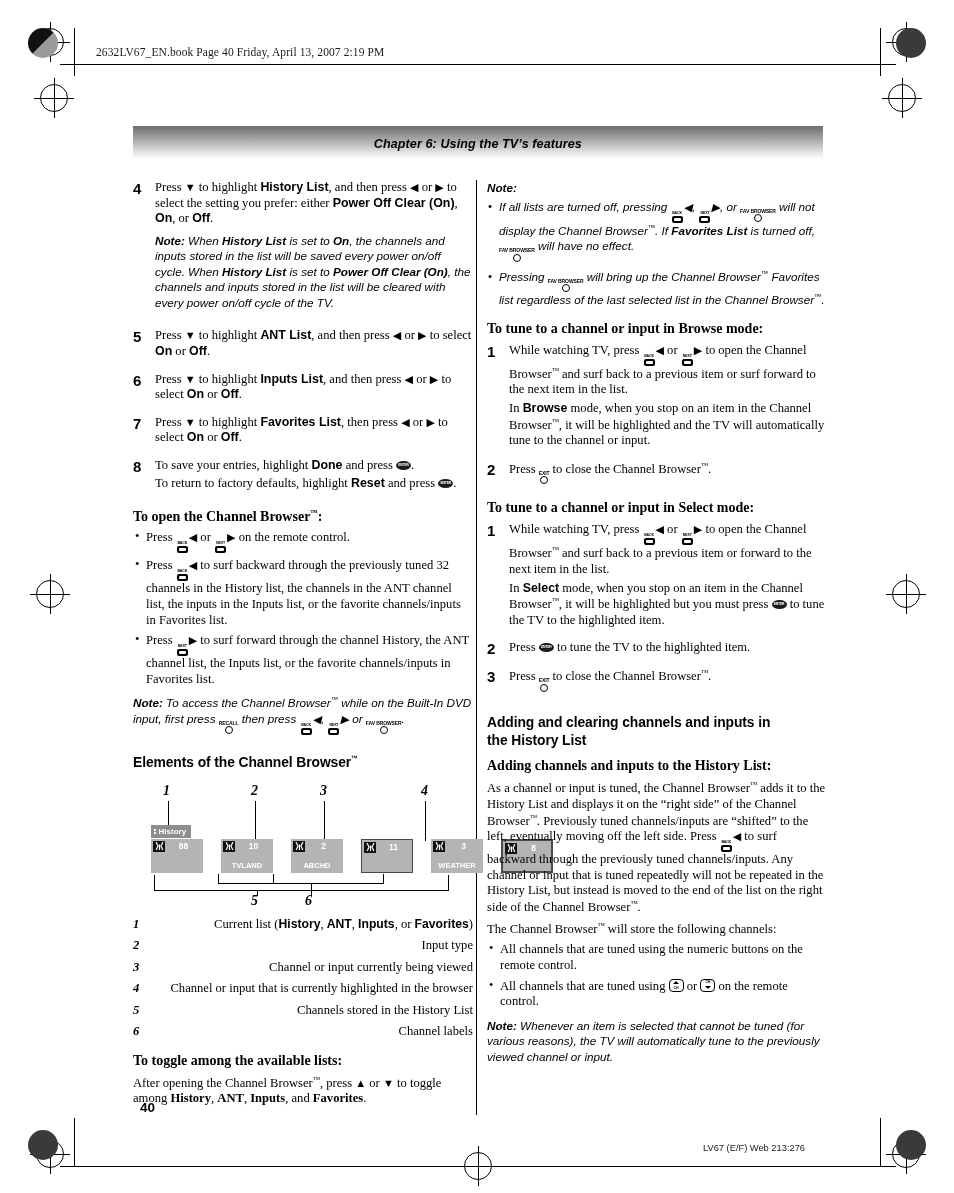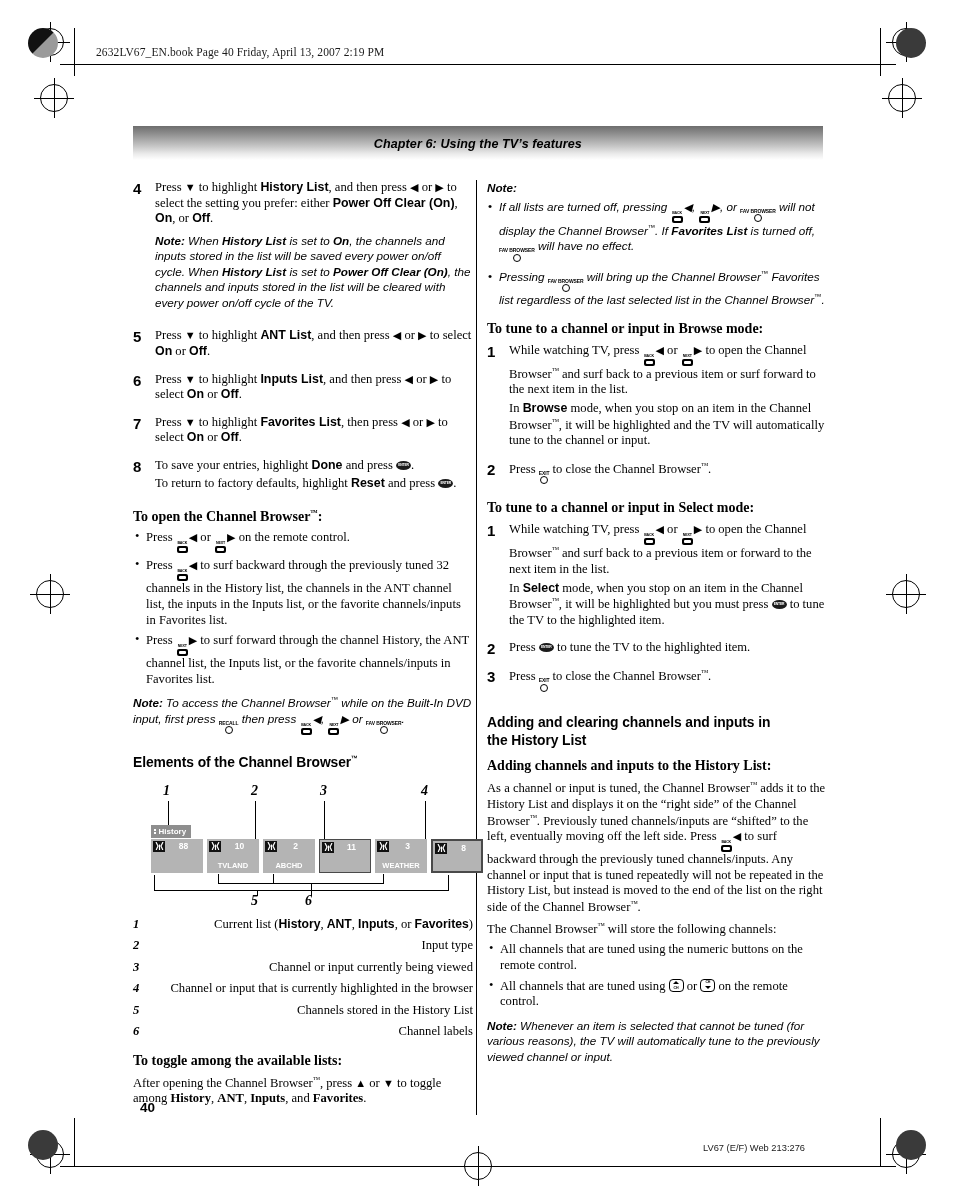--- a/index.html
+++ b/index.html
@@ -192,7 +192,7 @@
   .cb-listtab .dots { display:flex; flex-direction:column; gap:1.5px; }
   .cb-listtab .dots i { display:block; width:1.6px; height:1.6px; background:#fff; }
 
-  .cb-row { position:absolute; left:18px; top:56px; display:flex; gap:4px; }
+  .cb-row { position:absolute; left:18px; top:56px; display:flex; gap:18px; }
   .cb-cell {
     width:52px; height:34px; background:#b4b4b4; position:relative;
     box-sizing:border-box;

